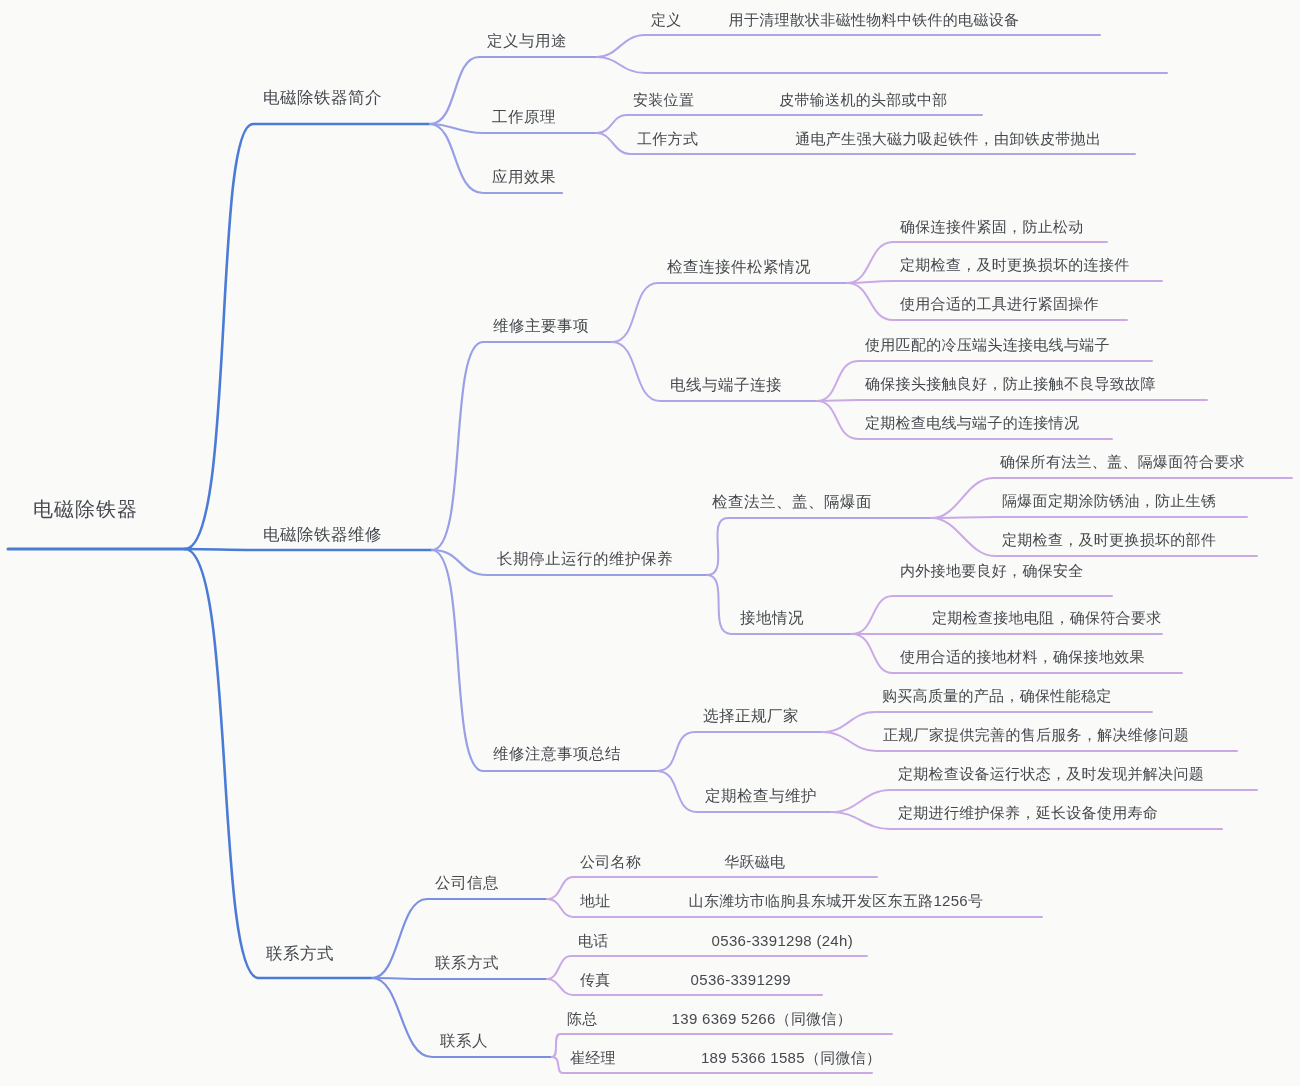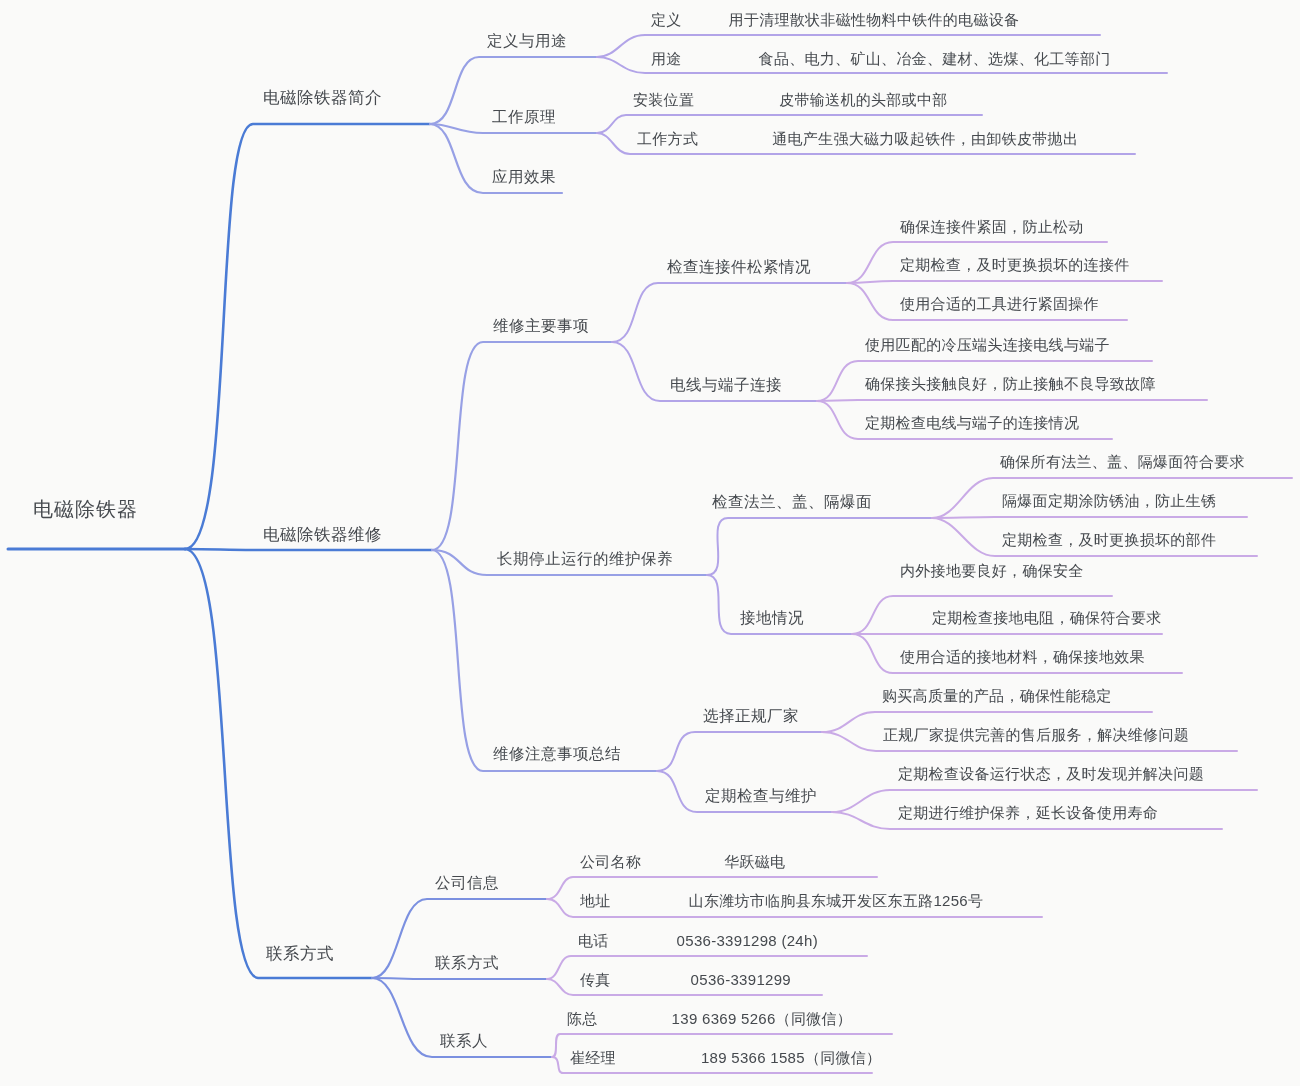--- a/index.html
+++ b/index.html
@@ -107,10 +107,6 @@
     <span>定义</span>
     <span>用于清理散状非磁性物料中铁件的电磁设备</span>
   </div>
-  <div class="row" style="left:651px;top:50px;gap:77px;">
-    <span>用途</span>
-    <span>食品、电力、矿山、冶金、建材、选煤、化工等部门</span>
-  </div>
   <div class="row" style="left:633px;top:91px;gap:85px;">
     <span>安装位置</span>
     <span>皮带输送机的头部或中部</span>

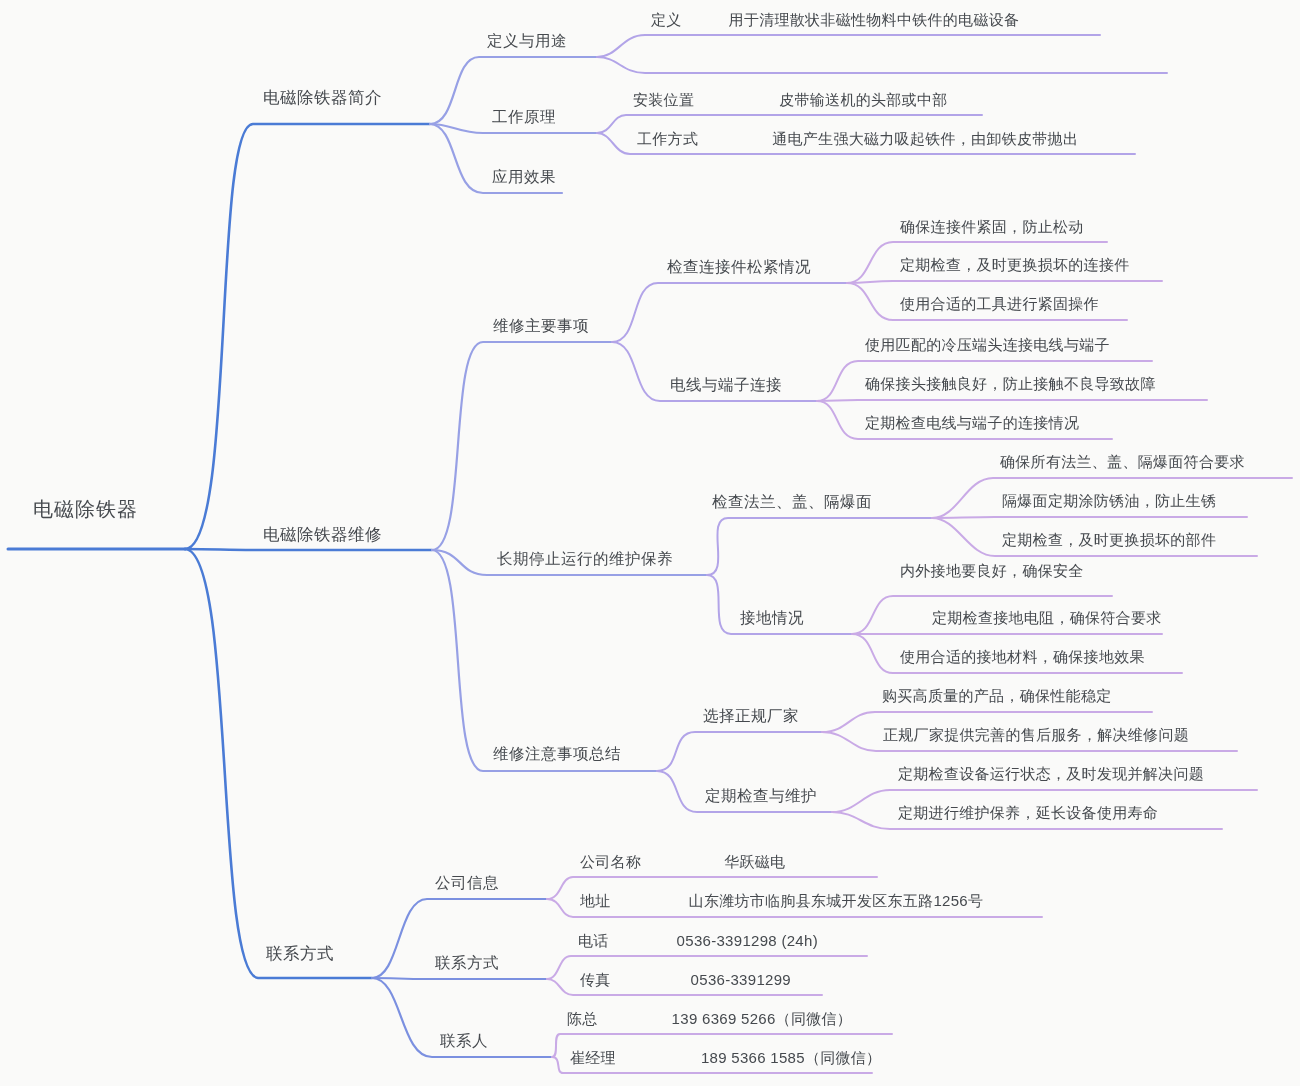--- a/index.html
+++ b/index.html
@@ -111,7 +111,7 @@
     <span>安装位置</span>
     <span>皮带输送机的头部或中部</span>
   </div>
-  <div class="row" style="left:637px;top:130px;gap:74px;">
+  <div class="row" style="left:637px;top:130px;gap:97px;">
     <span>工作方式</span>
     <span>通电产生强大磁力吸起铁件，由卸铁皮带抛出</span>
   </div>

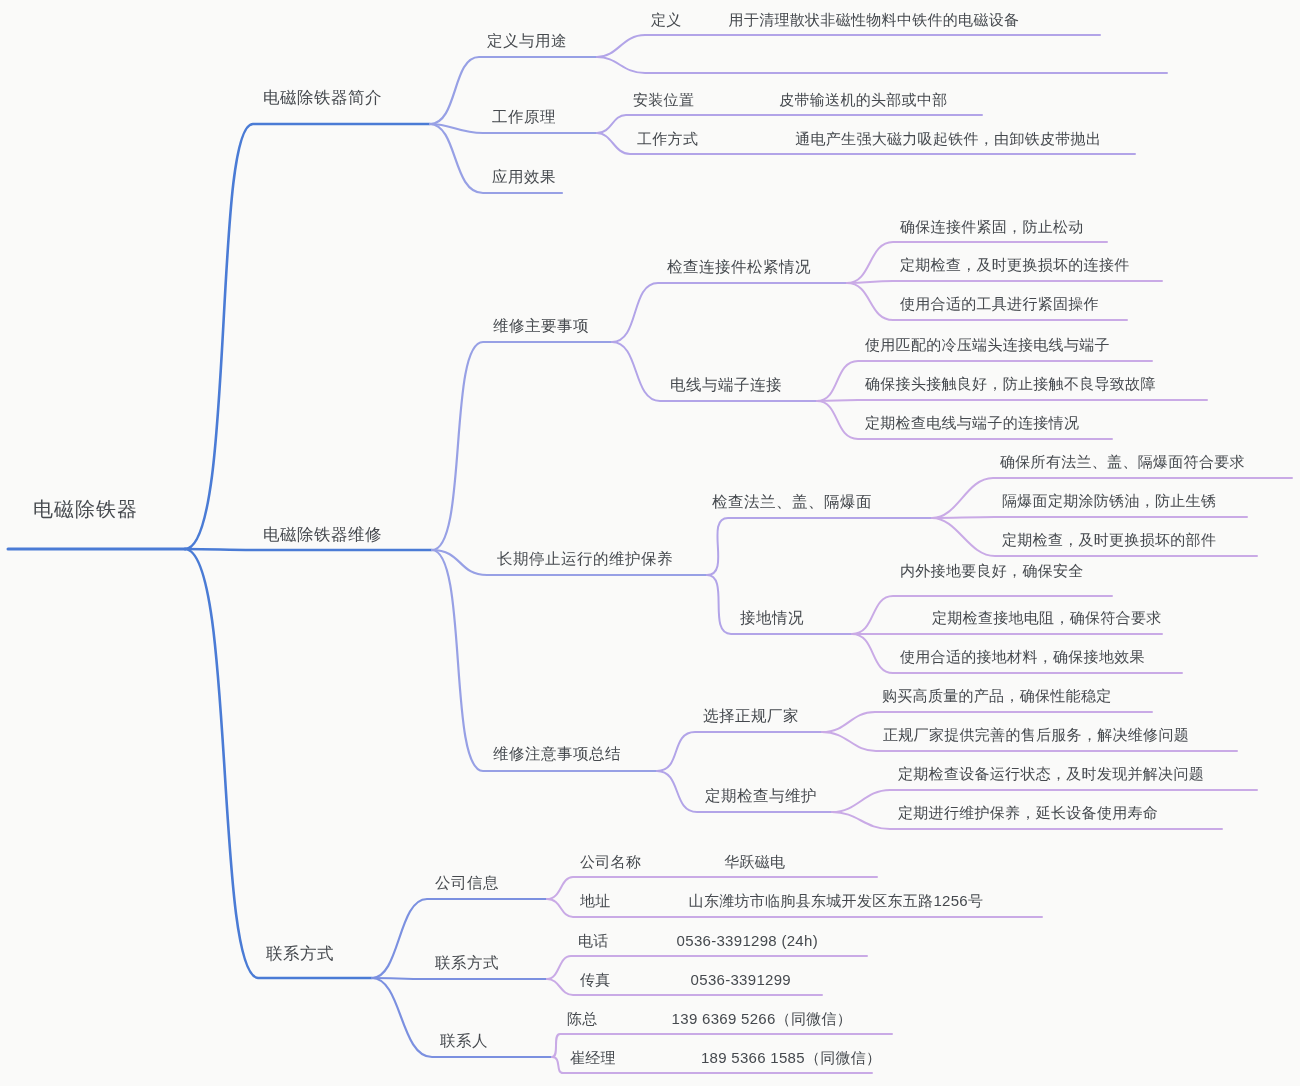--- a/index.html
+++ b/index.html
@@ -161,7 +161,7 @@
     <span>地址</span>
     <span>山东潍坊市临朐县东城开发区东五路1256号</span>
   </div>
-  <div class="row" style="left:578px;top:932px;gap:68px;">
+  <div class="row" style="left:578px;top:932px;gap:103px;">
     <span>电话</span>
     <span>0536-3391298 (24h)</span>
   </div>

